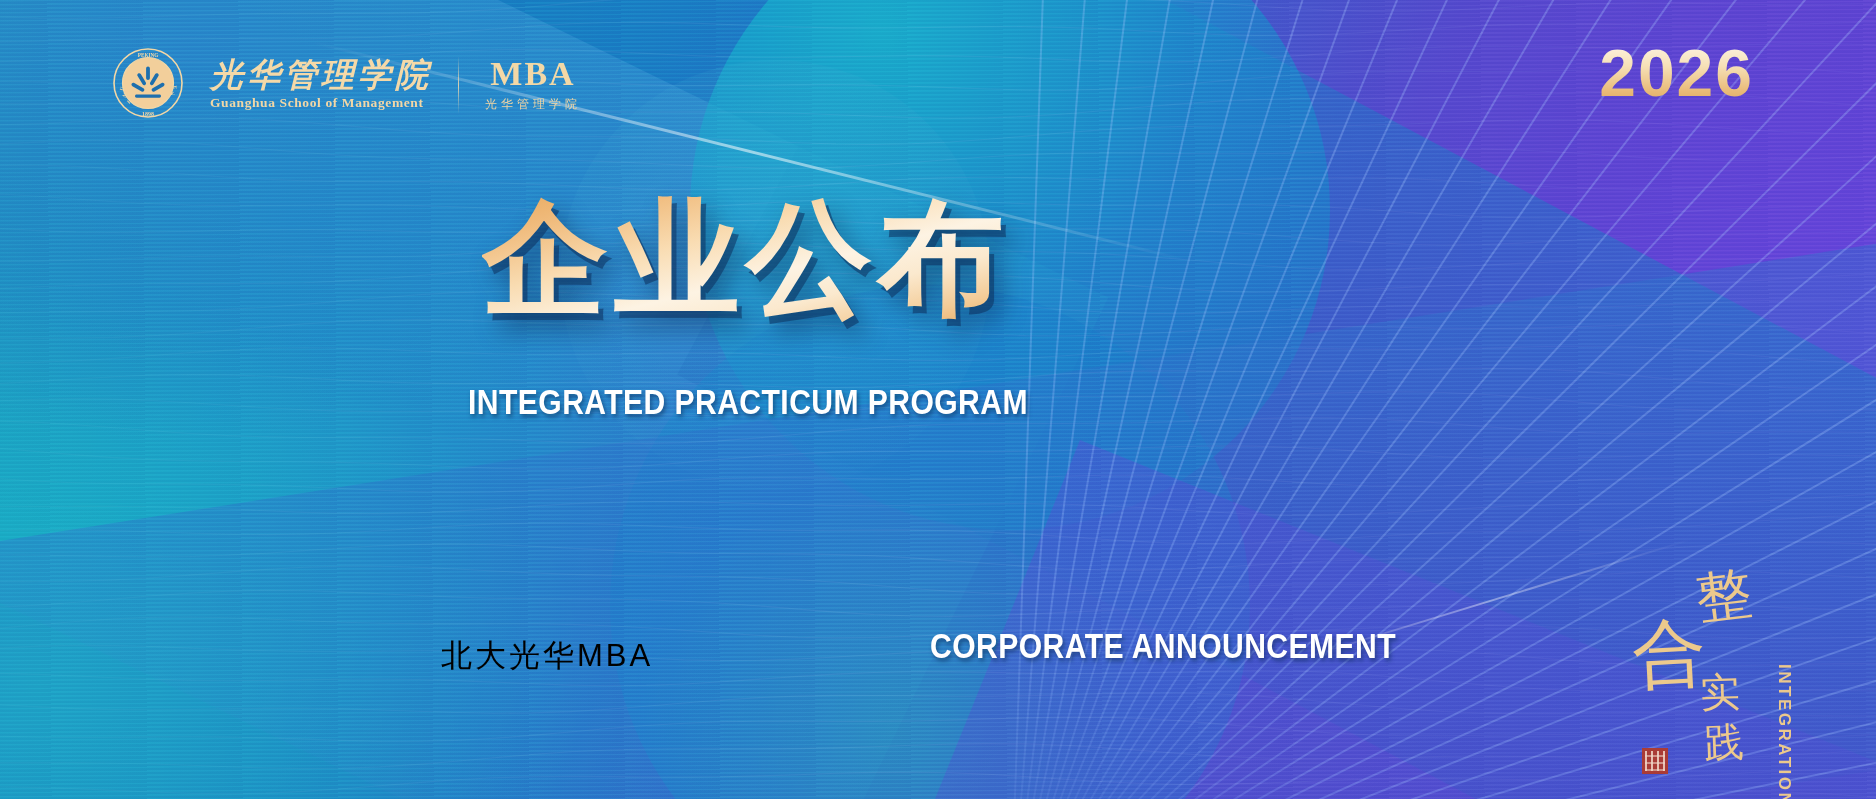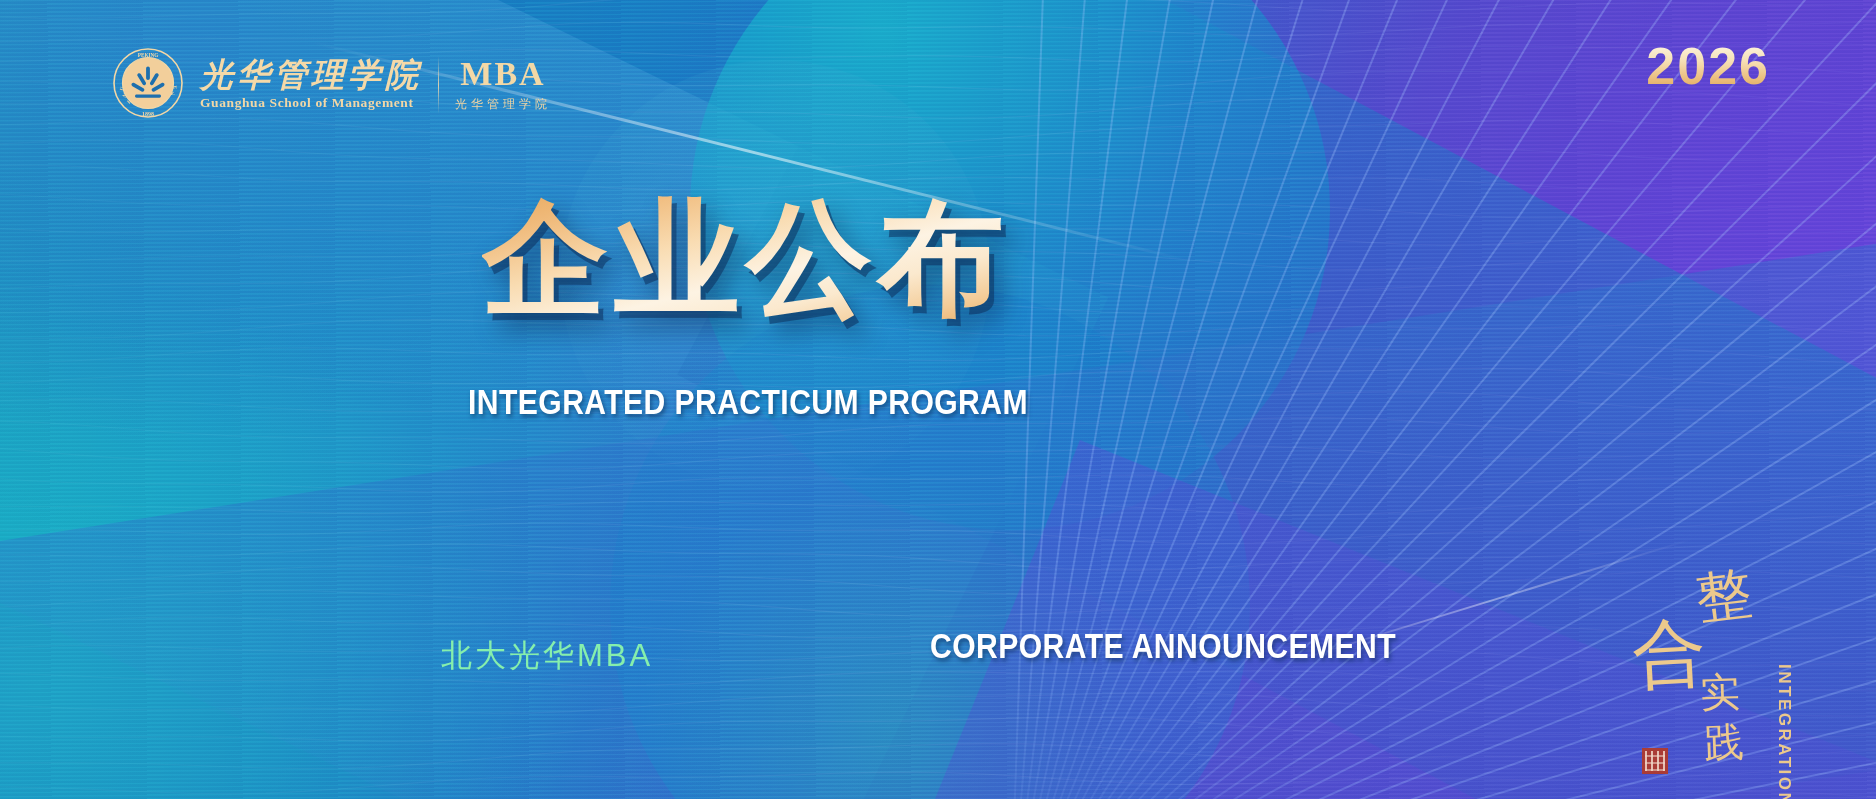--- a/index.html
+++ b/index.html
@@ -170,7 +170,7 @@
   .logo-lockup{
     position:absolute;
     left:112px; top:47px;
-    display:flex; align-items:center; gap:16px;
+    display:flex; align-items:center; gap:26px;
   }
   .pku-seal{ flex:0 0 auto; }
   .gh-names{ display:flex; flex-direction:column; gap:3px; }

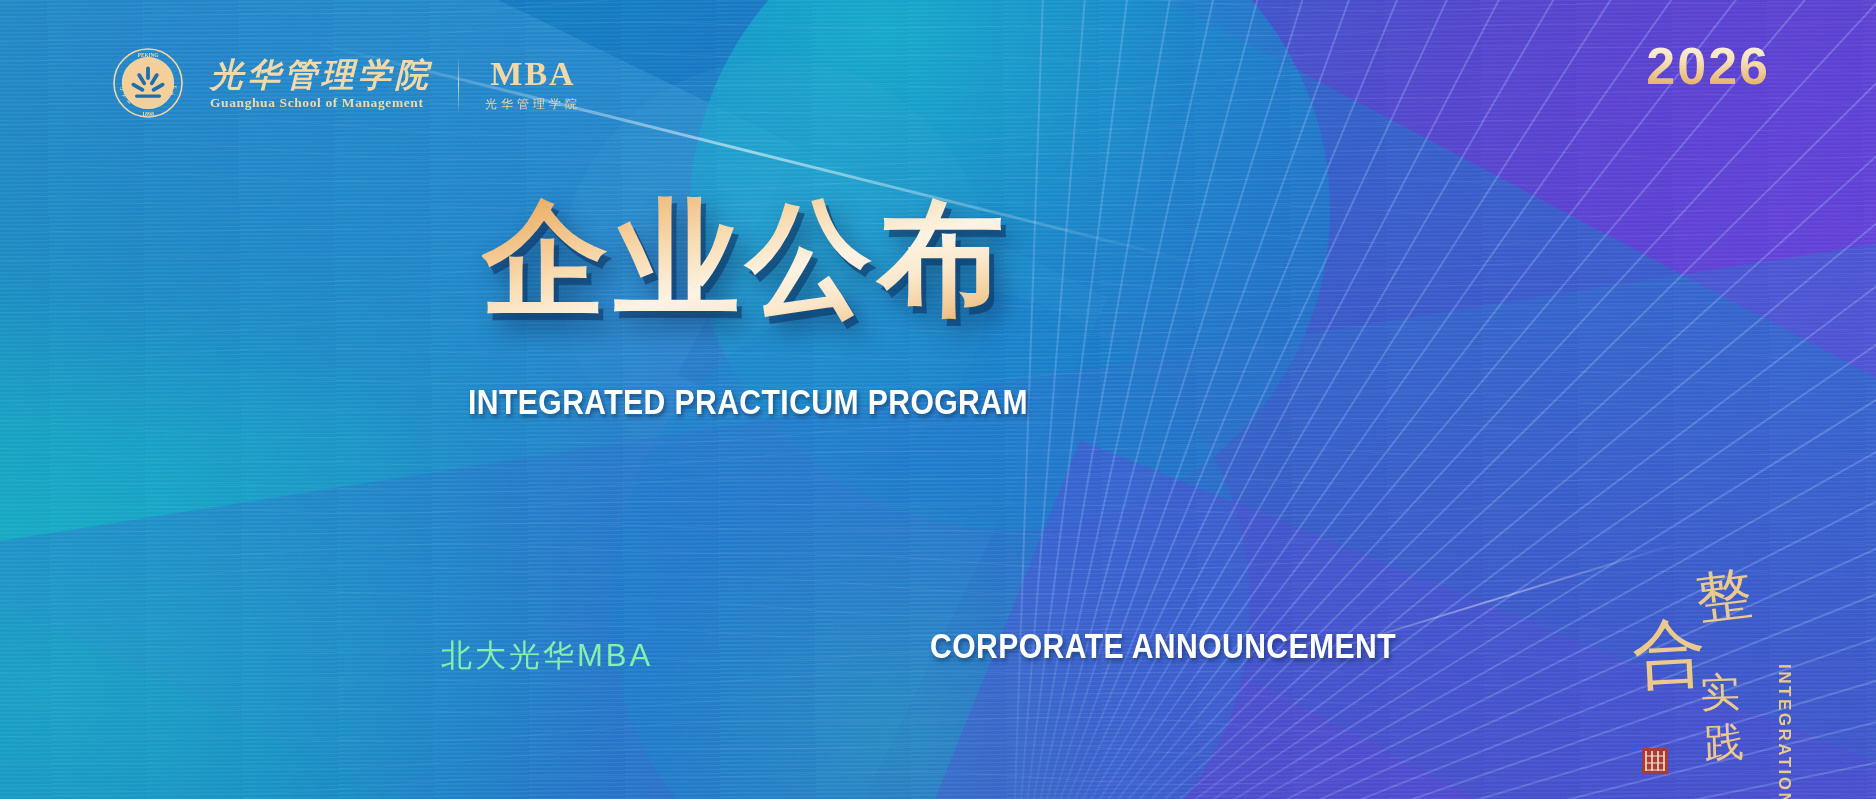--- a/index.html
+++ b/index.html
@@ -206,8 +206,8 @@
   
   .year{
     position:absolute;
-    right:106px; top:40px;
-    font-size:52px; font-weight:700; letter-spacing:2px;
+    right:122px; top:40px;
+    font-size:66px; font-weight:700; letter-spacing:2px;
     background:linear-gradient(180deg,#fdf4e2 6%,#f6e0b6 40%,#e9ba77 78%,#dca95f 100%);
     -webkit-background-clip:text; background-clip:text;
     color:transparent;

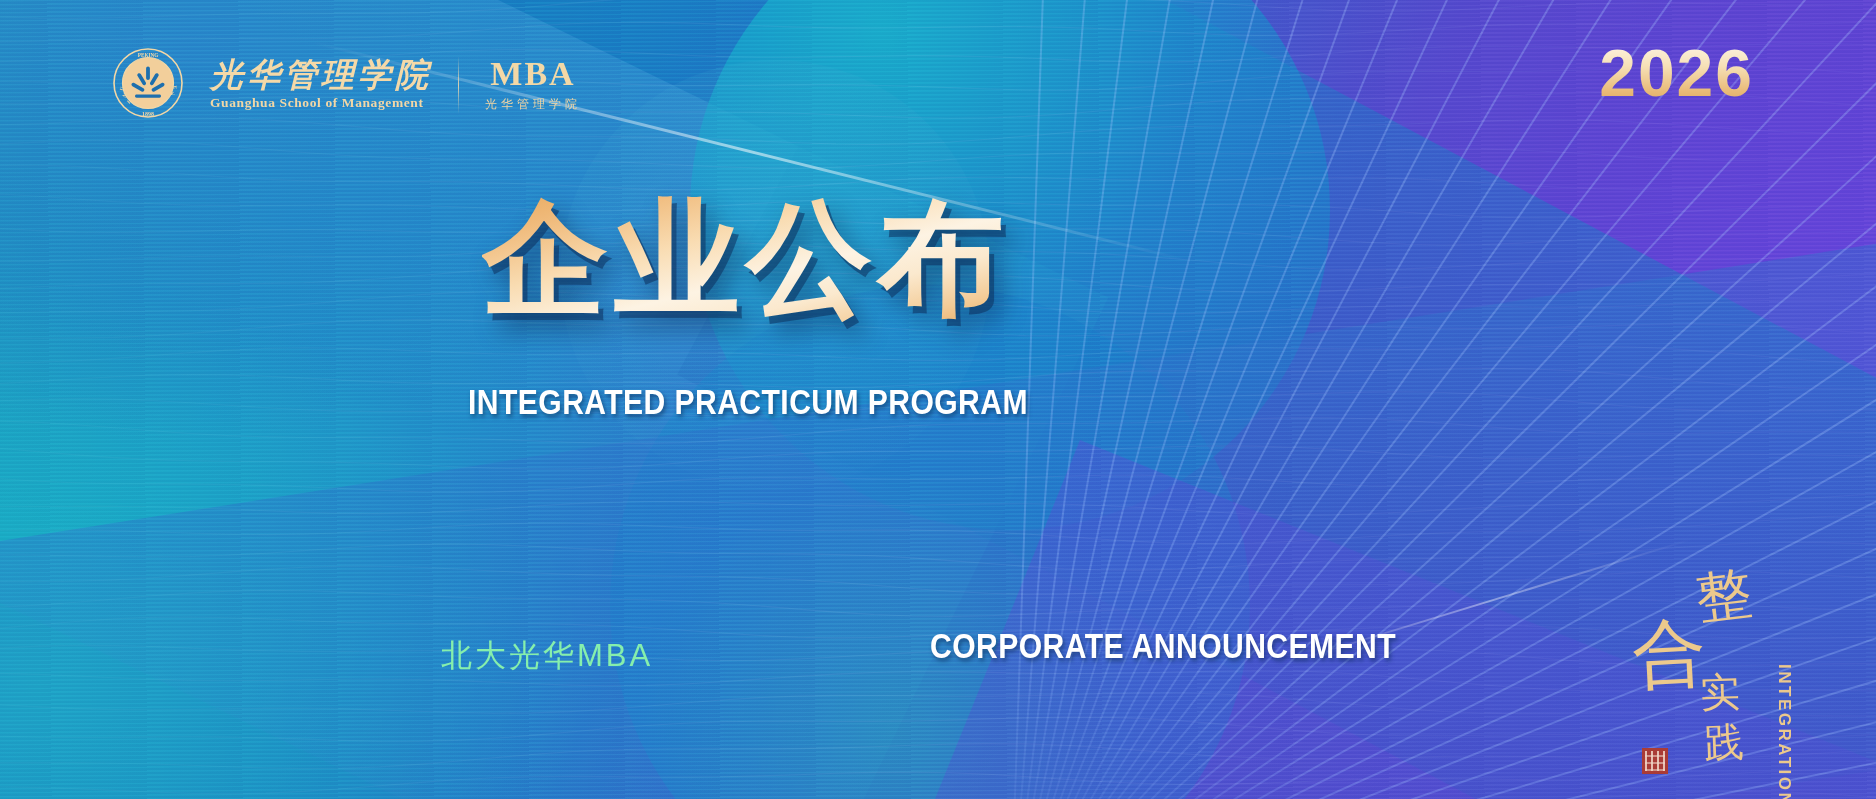--- a/index.html
+++ b/index.html
@@ -258,7 +258,7 @@
     left:441px; top:635px;
     font-size:31px;
     letter-spacing:3px;
-    color:#86efac;
+    color:#000000;
     font-weight:400;
     white-space:nowrap;
   }

